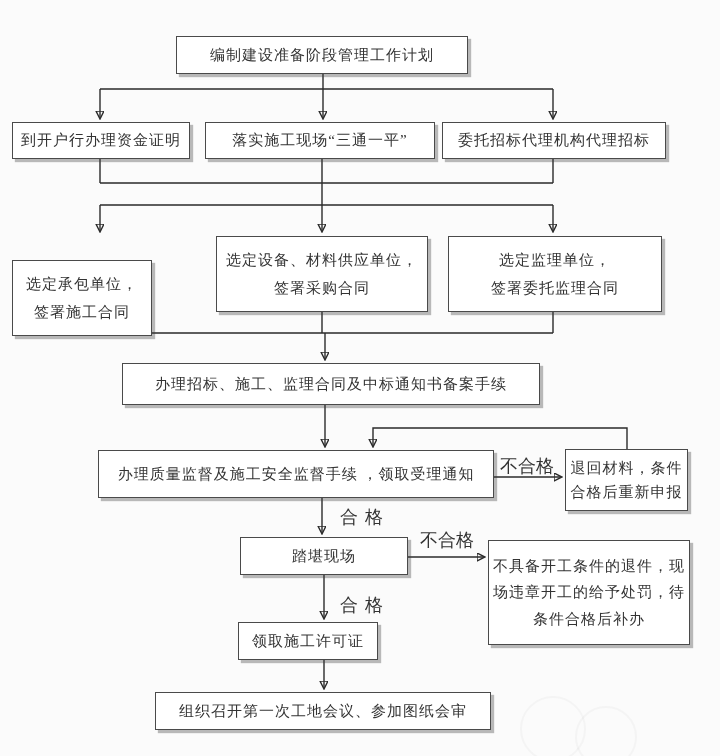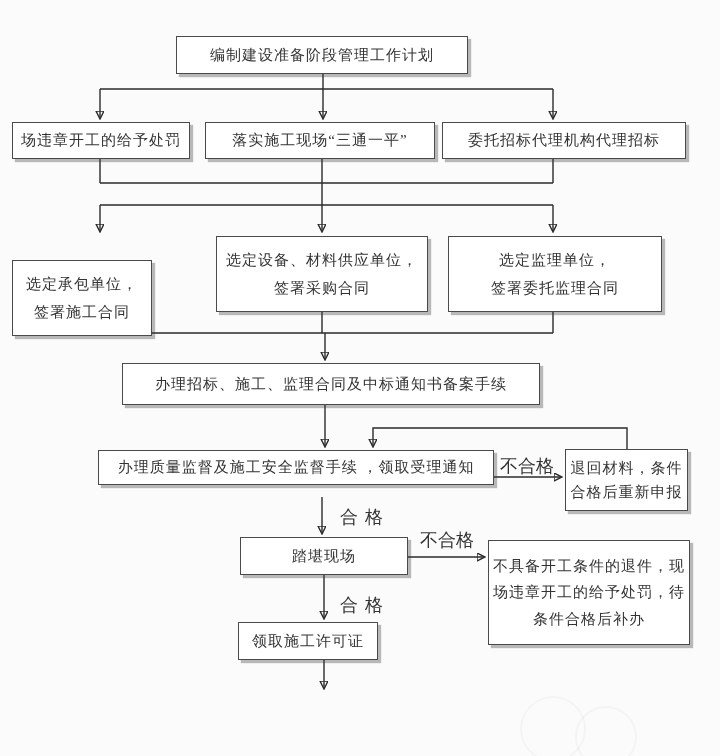--- a/index.html
+++ b/index.html
@@ -90,7 +90,7 @@
   </div>
 
   <div class="node" style="left:12px; top:122px; width:178px; height:37px;">
-    <span>场违章开工的给予处罚</span>
+    <span>到开户行办理资金证明</span>
   </div>
 
   <div class="node" style="left:205px; top:122px; width:230px; height:37px;">

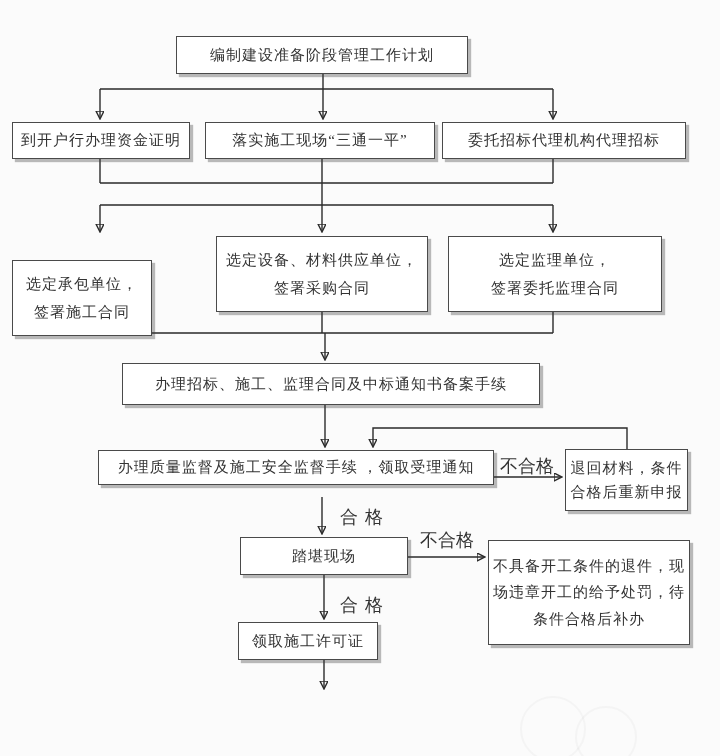--- a/index.html
+++ b/index.html
@@ -97,7 +97,7 @@
     <span>落实施工现场“三通一平”</span>
   </div>
 
-  <div class="node" style="left:442px; top:122px; width:244px; height:37px;justify-content:center;">
+  <div class="node" style="left:442px; top:122px; width:224px; height:37px;justify-content:center;">
     <span>委托招标代理机构代理招标</span>
   </div>
 

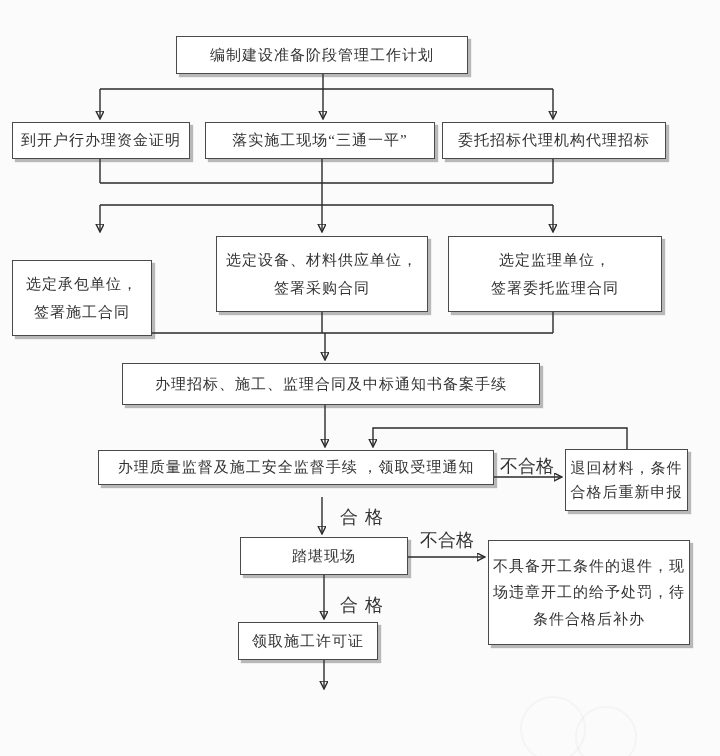--- a/index.html
+++ b/index.html
@@ -120,7 +120,7 @@
     <span>办理招标、施工、监理合同及中标通知书备案手续</span>
   </div>
 
-  <div class="node" style="left:98px; top:450px; width:396px; height:35px;">
+  <div class="node" style="left:98px; top:450px; width:396px; height:48px;">
     <span>办理质量监督及施工安全监督手续 ，领取受理通知</span>
   </div>
 

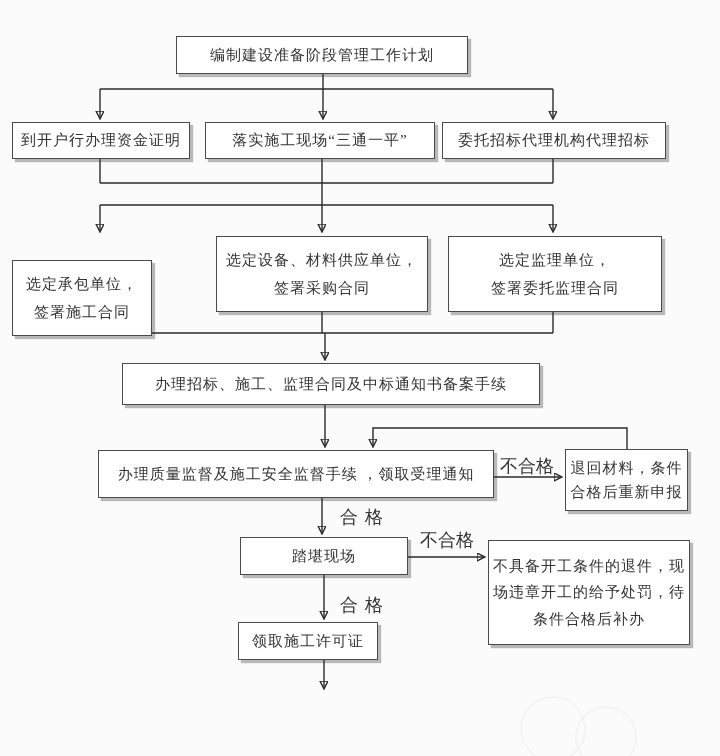--- a/index.html
+++ b/index.html
@@ -143,6 +143,9 @@
     <span>领取施工许可证</span>
   </div>
 
+  <div class="node" style="left:155px; top:692px; width:336px; height:38px;">
+    <span>组织召开第一次工地会议、参加图纸会审</span>
+  </div>
 
   <div class="edge-label" style="left:500px; top:454px;">不合格</div>
   <div class="edge-label spaced" style="left:340px; top:505px;">合格</div>

